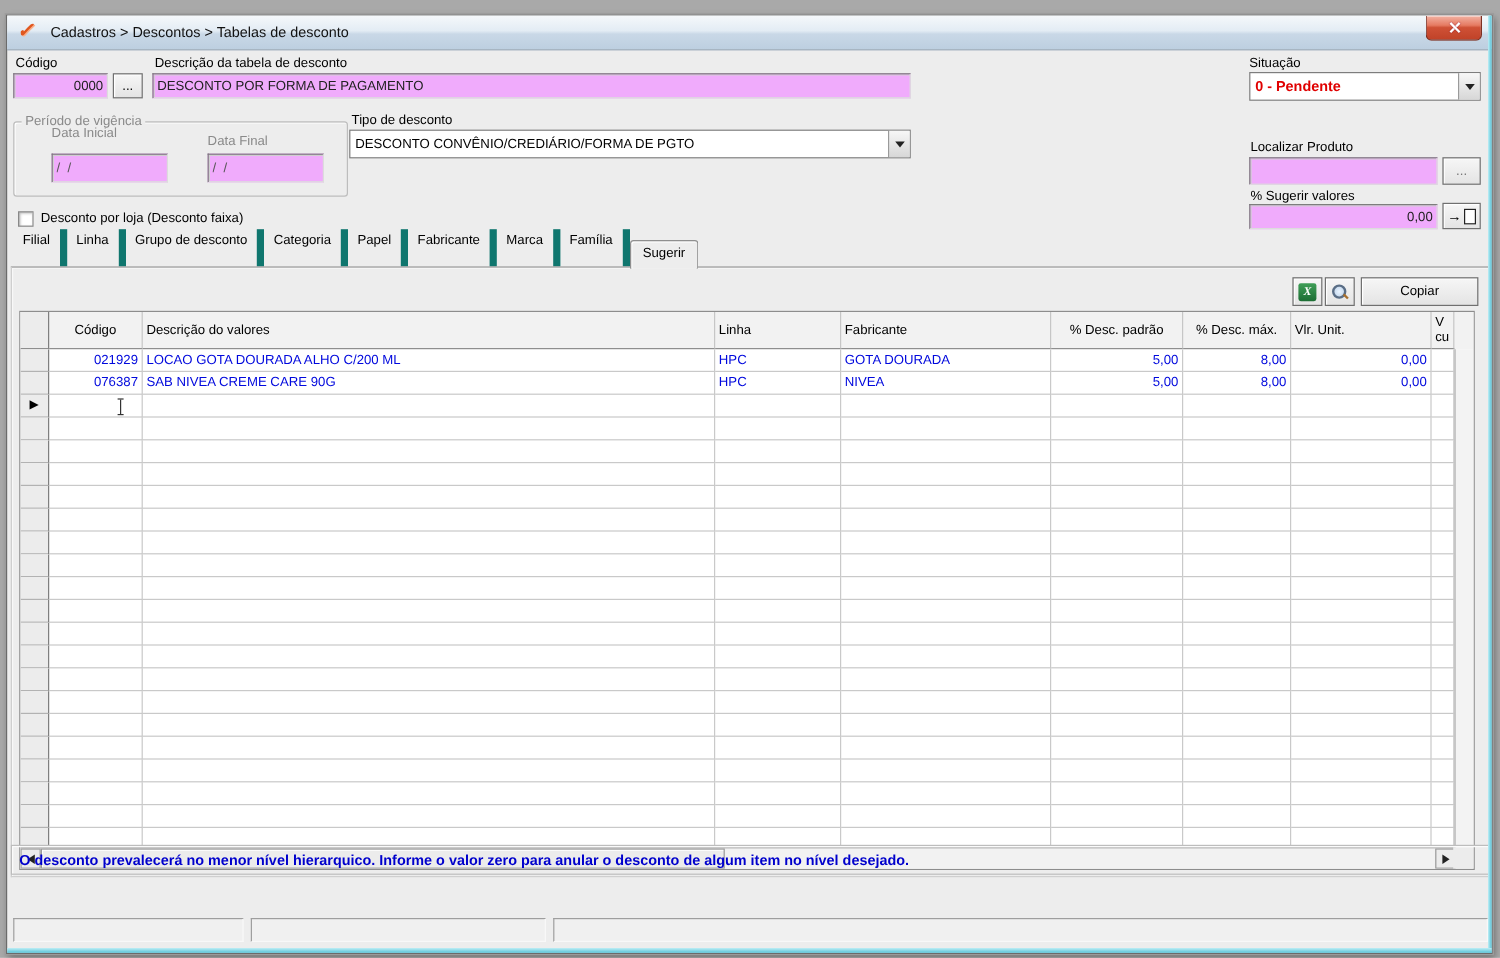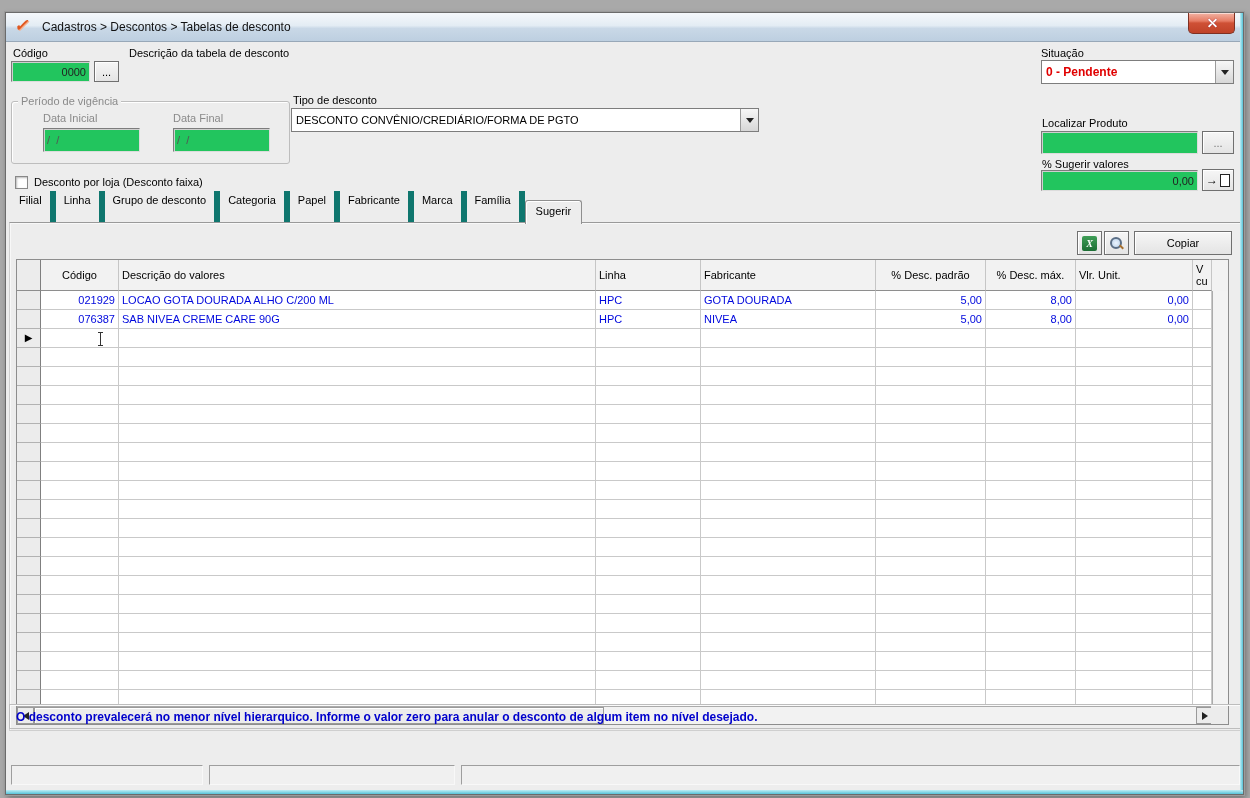--- a/index.html
+++ b/index.html
@@ -26,7 +26,7 @@
   
   .lbl{position:absolute;white-space:nowrap;}
   .lbl.gray{color:#8a8a8a;}
-  .edit{position:absolute;background:#22c55e;border:1px solid #7d7d7d;border-right-color:#dcdcdc;border-bottom-color:#dcdcdc;
+  .edit{position:absolute;background:#f0abfc;border:1px solid #7d7d7d;border-right-color:#dcdcdc;border-bottom-color:#dcdcdc;
     box-shadow:inset 1px 1px 0 #cfcfcf;font:11px "Liberation Sans",sans-serif;padding:0 3px;box-sizing:border-box;outline:none;color:#222;}
   .edit.right{text-align:right;}
   .btn{position:absolute;background:linear-gradient(#f6f6f6,#e4e4e4);border:1px solid #707070;

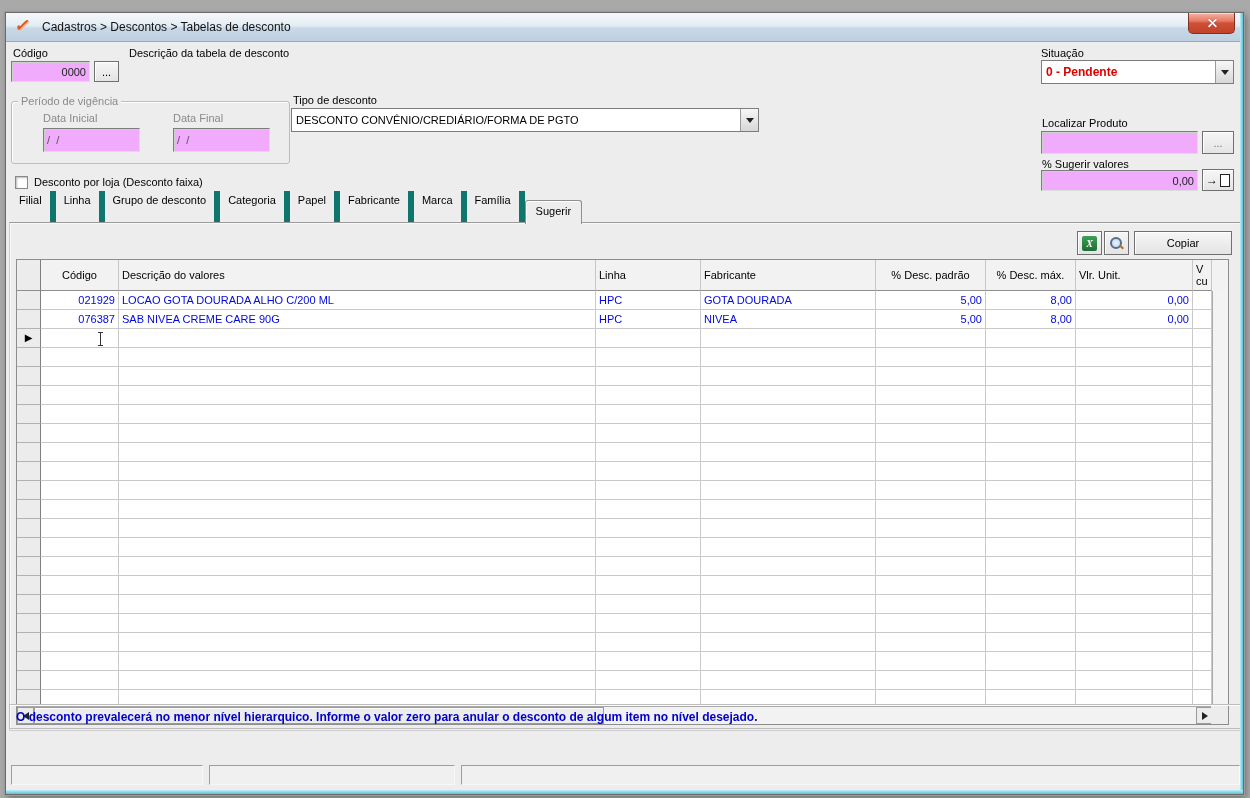--- a/index.html
+++ b/index.html
@@ -113,6 +113,7 @@
   <div class="btn" style="left:88px;top:48px;width:25px;height:21px;">...</div>
 
   <div class="lbl abs" style="left:123px;top:34px;">Descrição da tabela de desconto</div>
+  <input class="edit" style="left: 121px; top: 48px; width: 632px; height: 21px;" value="DESCONTO POR FORMA DE PAGAMENTO">
 
   <div class="lbl abs" style="left:1035px;top:34px;">Situação</div>
   <div class="combo" style="left:1035px;top:47px;width:193px;height:24px;">

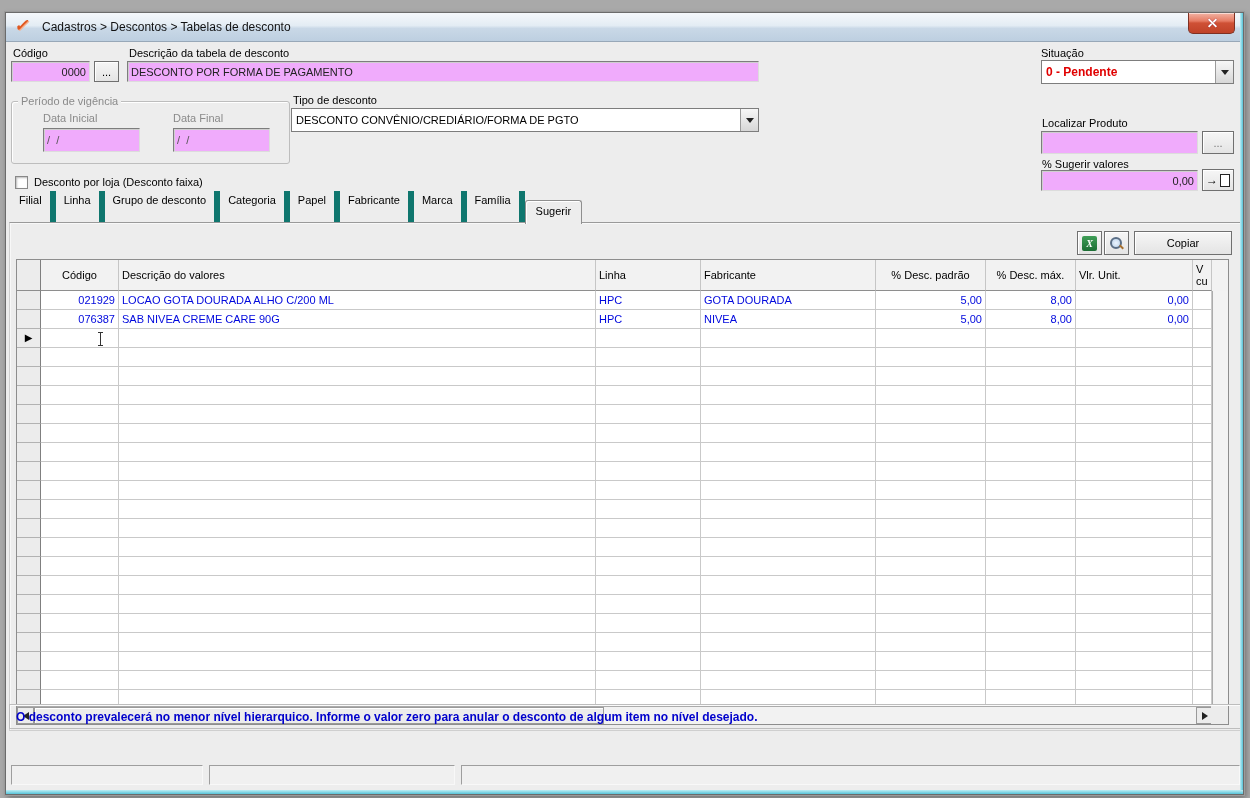--- a/index.html
+++ b/index.html
@@ -126,7 +126,7 @@
   <div class="groupbox" style="left:5px;top:88px;width:277px;height:61px;">
     <div class="legend">Período de vigência</div>
   </div>
-  <div class="lbl gray abs" style="left:37px;top:99px;">Data Inicial</div>
+  <div class="lbl gray abs" style="left:37px;top:92px;">Data Inicial</div>
   <div class="lbl gray abs" style="left:167px;top:99px;">Data Final</div>
   <input class="edit" style="left: 37px; top: 115px; width: 97px; height: 24px; color: rgb(85, 85, 85);" value="/  /">
   <input class="edit" style="left: 167px; top: 115px; width: 97px; height: 24px; color: rgb(85, 85, 85);" value="/  /">

